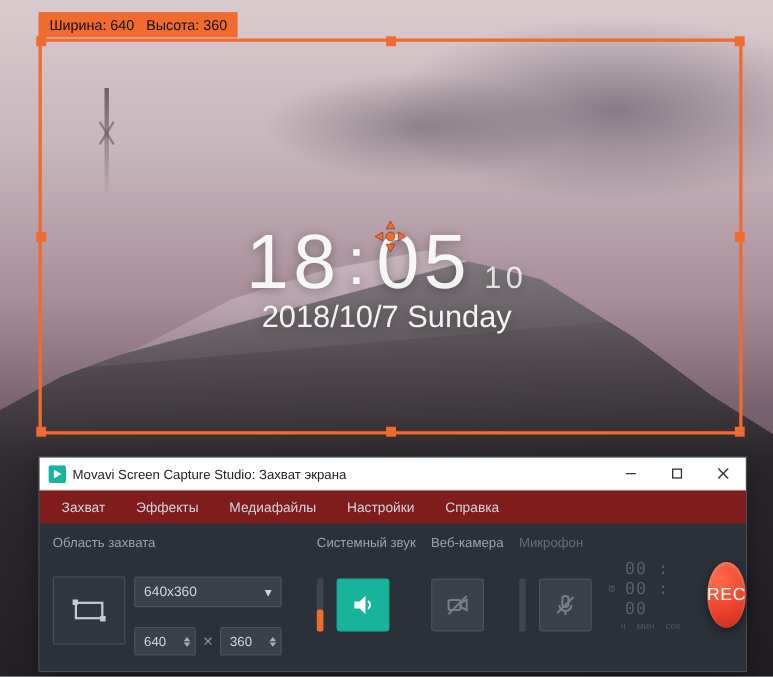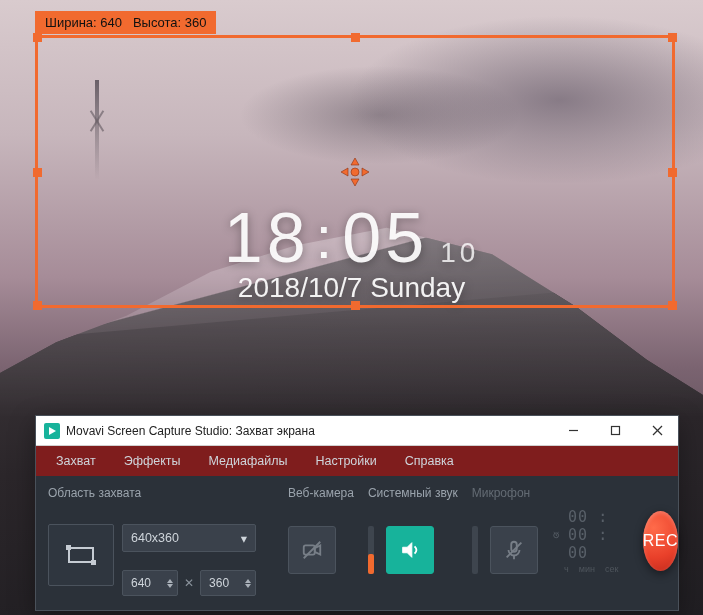--- a/index.html
+++ b/index.html
@@ -55,7 +55,7 @@
   
   .capture-frame {
     position: absolute;
-    left: 35px; top: 35px; width: 640px; height: 273px;
+    left: 35px; top: 35px; width: 640px; height: 360px;
     border: 3px solid #f16a2f;
     pointer-events: none;
   }

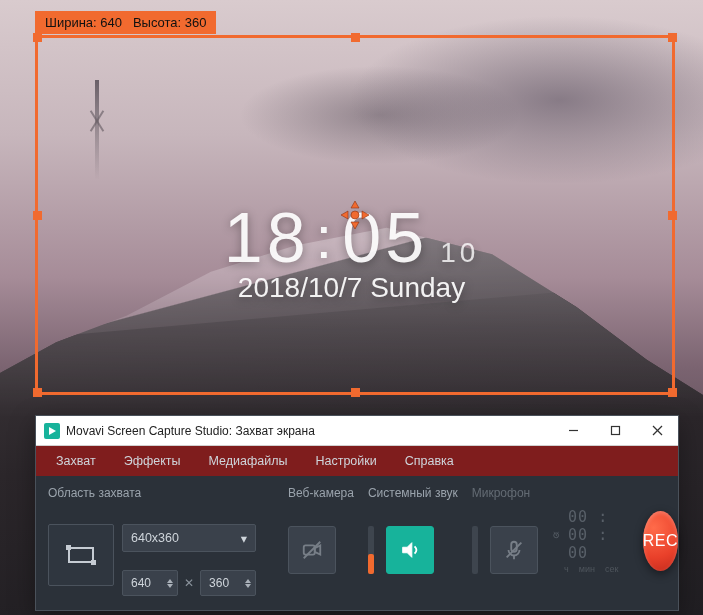--- a/index.html
+++ b/index.html
@@ -272,6 +272,21 @@
     <div class="divider"></div>
 
     <div class="col toggle-col">
+      <div class="section-label">Системный звук</div>
+      <div class="toggle-row">
+        <div class="level-bar lb-sys">
+            <div class="fill"></div>
+          </div>
+        <div class="sq-toggle active">
+          <svg viewBox="0 0 24 24">
+              <polygon points="4,9 9,9 14,4 14,20 9,15 4,15"></polygon>
+              <path d="M17 8 Q21 12 17 16" fill="none" stroke-width="2"></path>
+            </svg>
+        </div>
+      </div>
+    </div>
+
+    <div class="col toggle-col">
       <div class="section-label">Веб-камера</div>
       <div class="sq-toggle dim">
         <svg viewBox="0 0 24 24">
@@ -279,21 +294,6 @@
             <polygon points="15,10 21,7 21,17 15,14" fill="none" stroke-width="2"></polygon>
             <line x1="3" y1="21" x2="21" y2="3" stroke-width="2"></line>
           </svg>
-      </div>
-    </div>
-
-    <div class="col toggle-col">
-      <div class="section-label">Системный звук</div>
-      <div class="toggle-row">
-        <div class="level-bar lb-sys">
-            <div class="fill"></div>
-          </div>
-        <div class="sq-toggle active">
-          <svg viewBox="0 0 24 24">
-              <polygon points="4,9 9,9 14,4 14,20 9,15 4,15"></polygon>
-              <path d="M17 8 Q21 12 17 16" fill="none" stroke-width="2"></path>
-            </svg>
-        </div>
       </div>
     </div>
 

